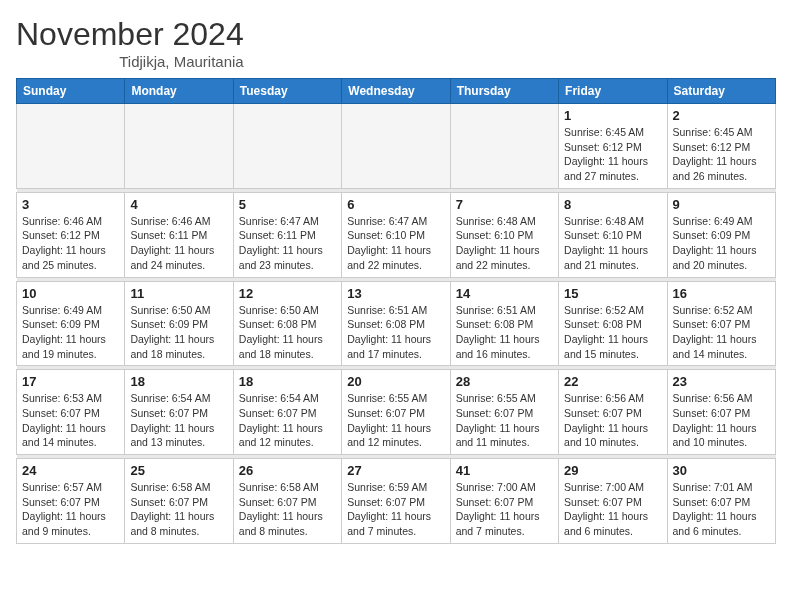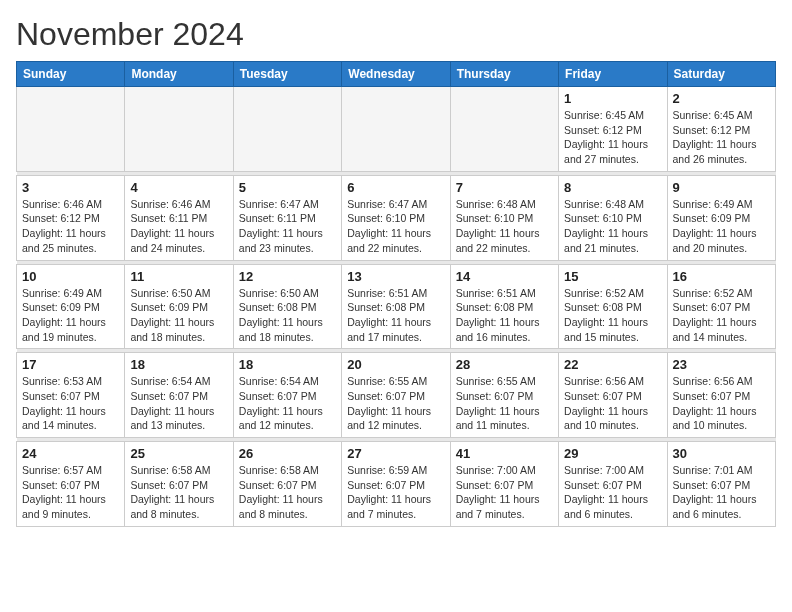--- a/index.html
+++ b/index.html
@@ -91,6 +91,7 @@
 <div class="header">
   <div class="title-area">
     <div class="month-title">November 2024</div>
+    <div class="location">Tidjikja, Mauritania</div>
   </div>
 </div>
 

